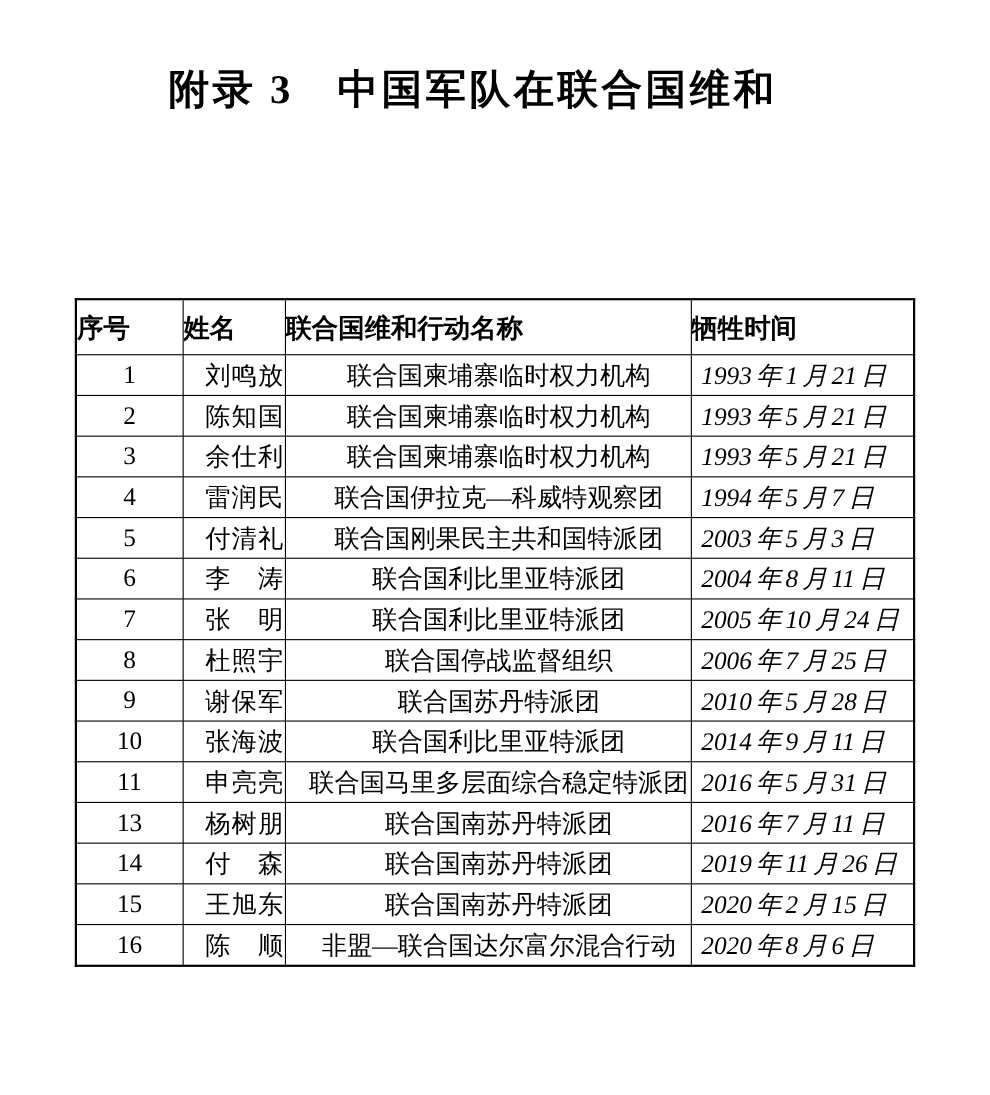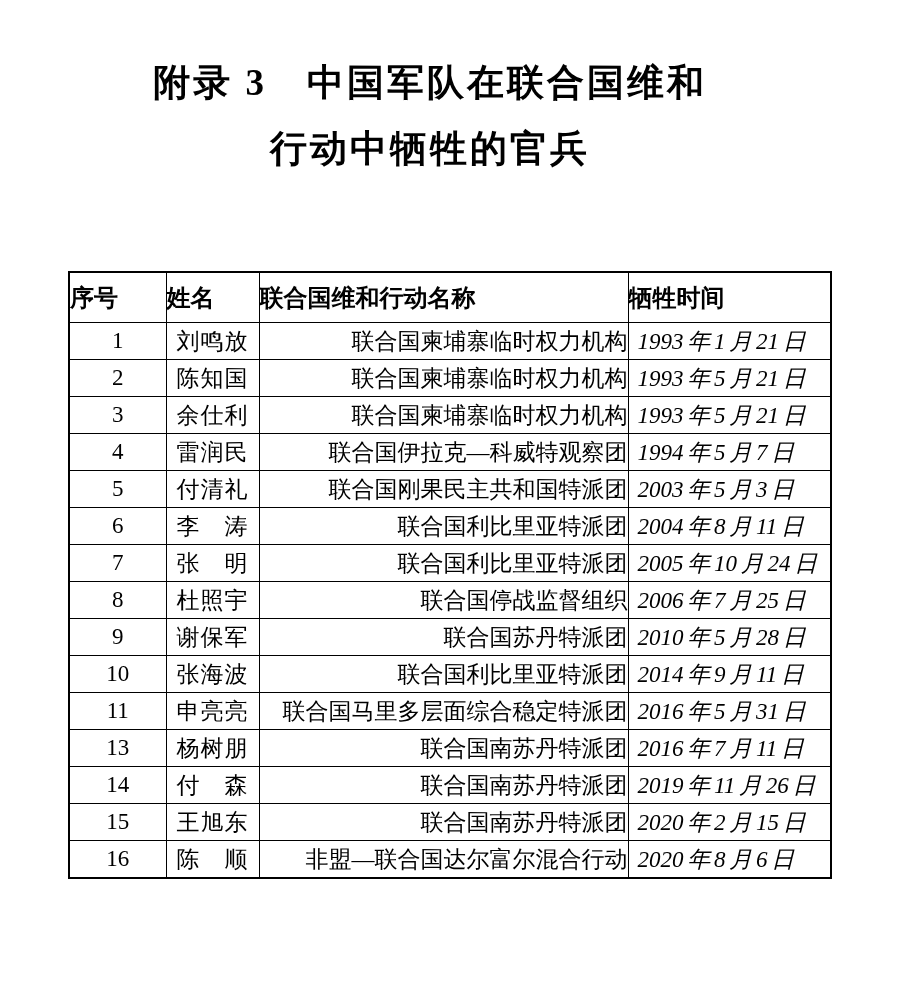--- a/index.html
+++ b/index.html
@@ -68,7 +68,6 @@
 
 <div class="title-block">
   <div>附录 3　中国军队在联合国维和</div>
-  <div>行动中牺牲的官兵</div>
 </div>
 
 <table class="casualties-table">

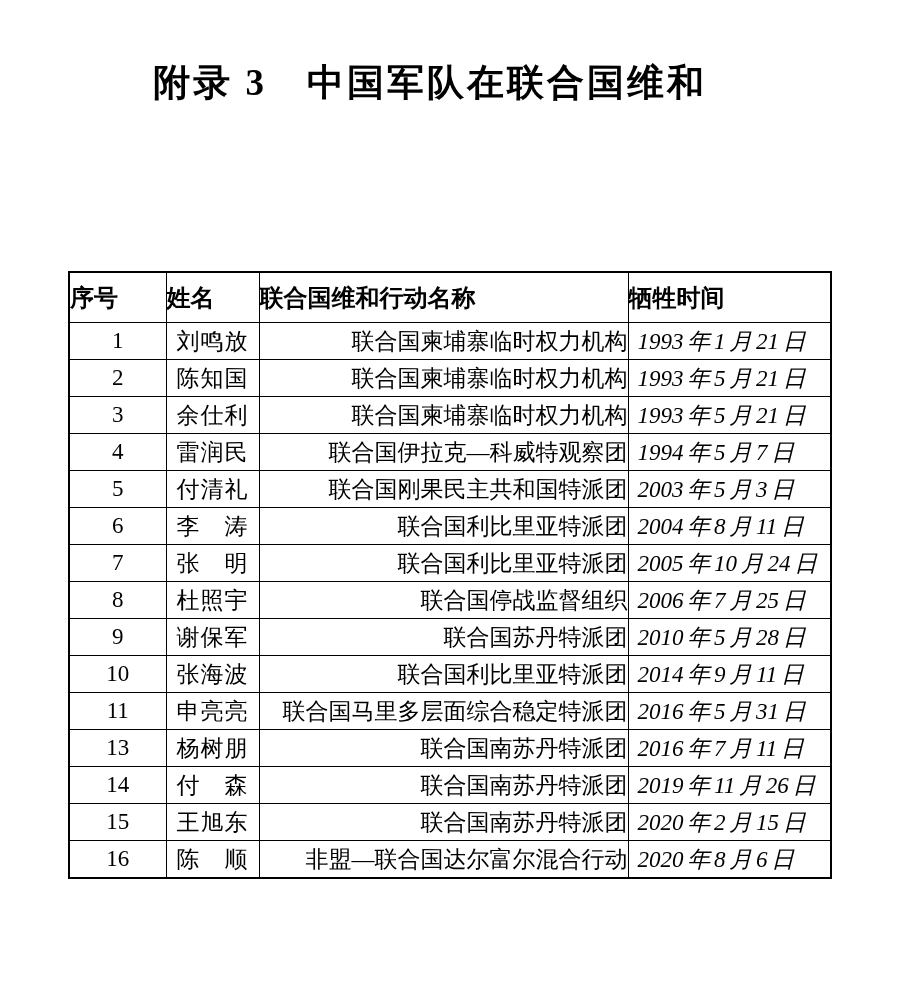--- a/index.html
+++ b/index.html
@@ -55,7 +55,7 @@
     height: 36px;
   }
   td.no   { text-align: center; }
-  td.name { text-align: center; letter-spacing: 1px; }
+  td.name { text-align: right; letter-spacing: 1px; }
   td.mission { text-align: right; padding-left: 20px; }
   td.date    { text-align: left; padding-left: 9px; word-spacing: -2px; font-style: italic; }
   col.c-no   { width: 97px; }

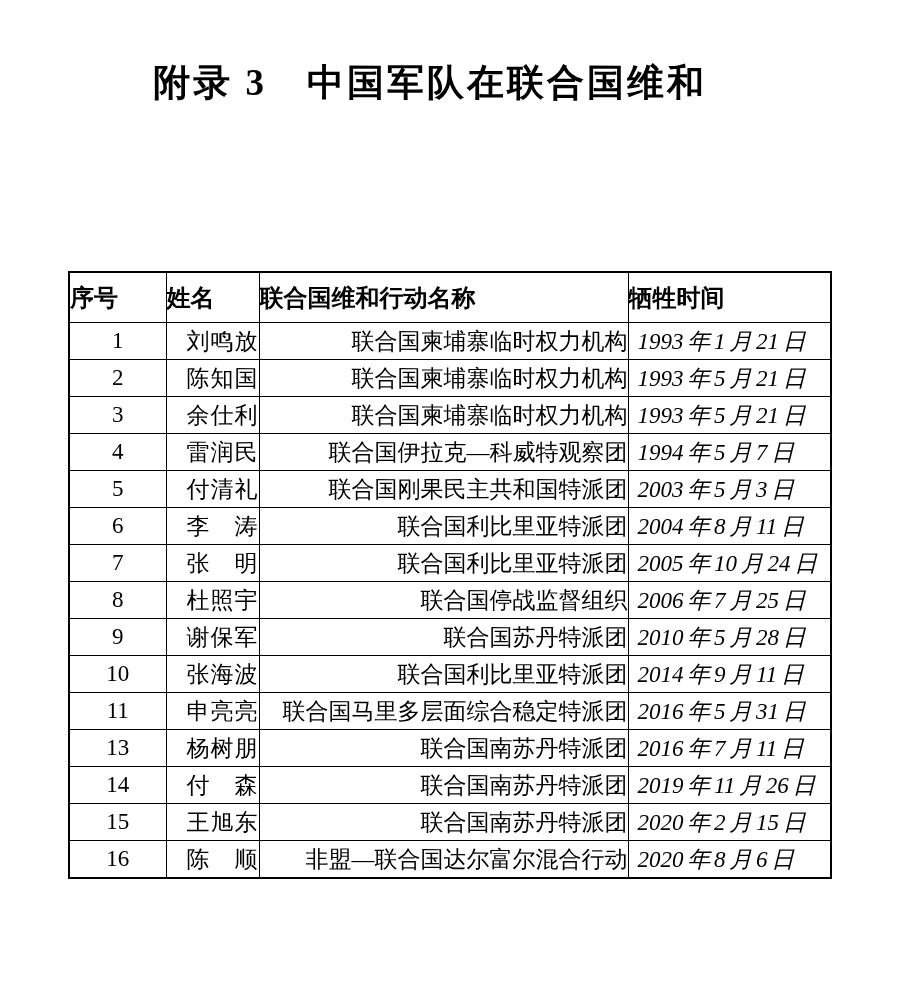--- a/index.html
+++ b/index.html
@@ -56,7 +56,7 @@
   }
   td.no   { text-align: center; }
   td.name { text-align: right; letter-spacing: 1px; }
-  td.mission { text-align: right; padding-left: 20px; }
+  td.mission { text-align: center; padding-left: 20px; }
   td.date    { text-align: left; padding-left: 9px; word-spacing: -2px; font-style: italic; }
   col.c-no   { width: 97px; }
   col.c-name { width: 93px; }

